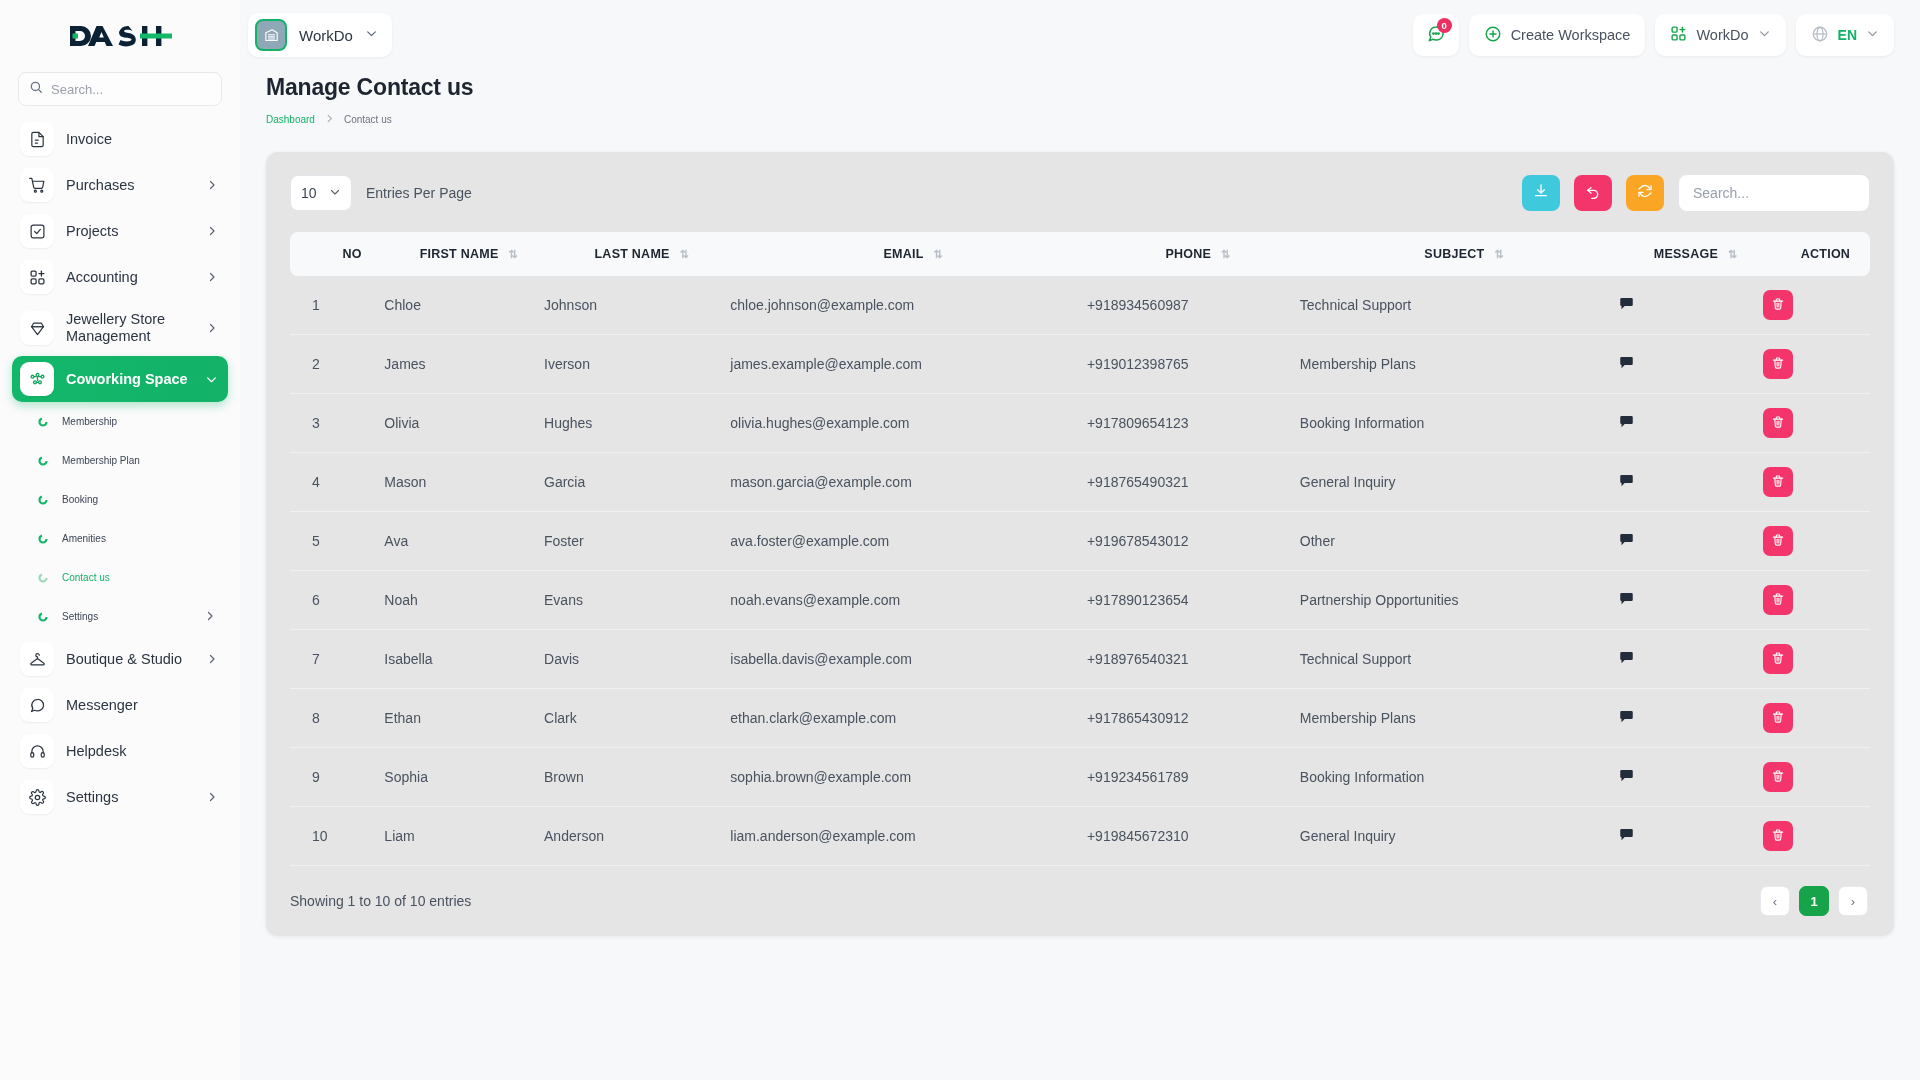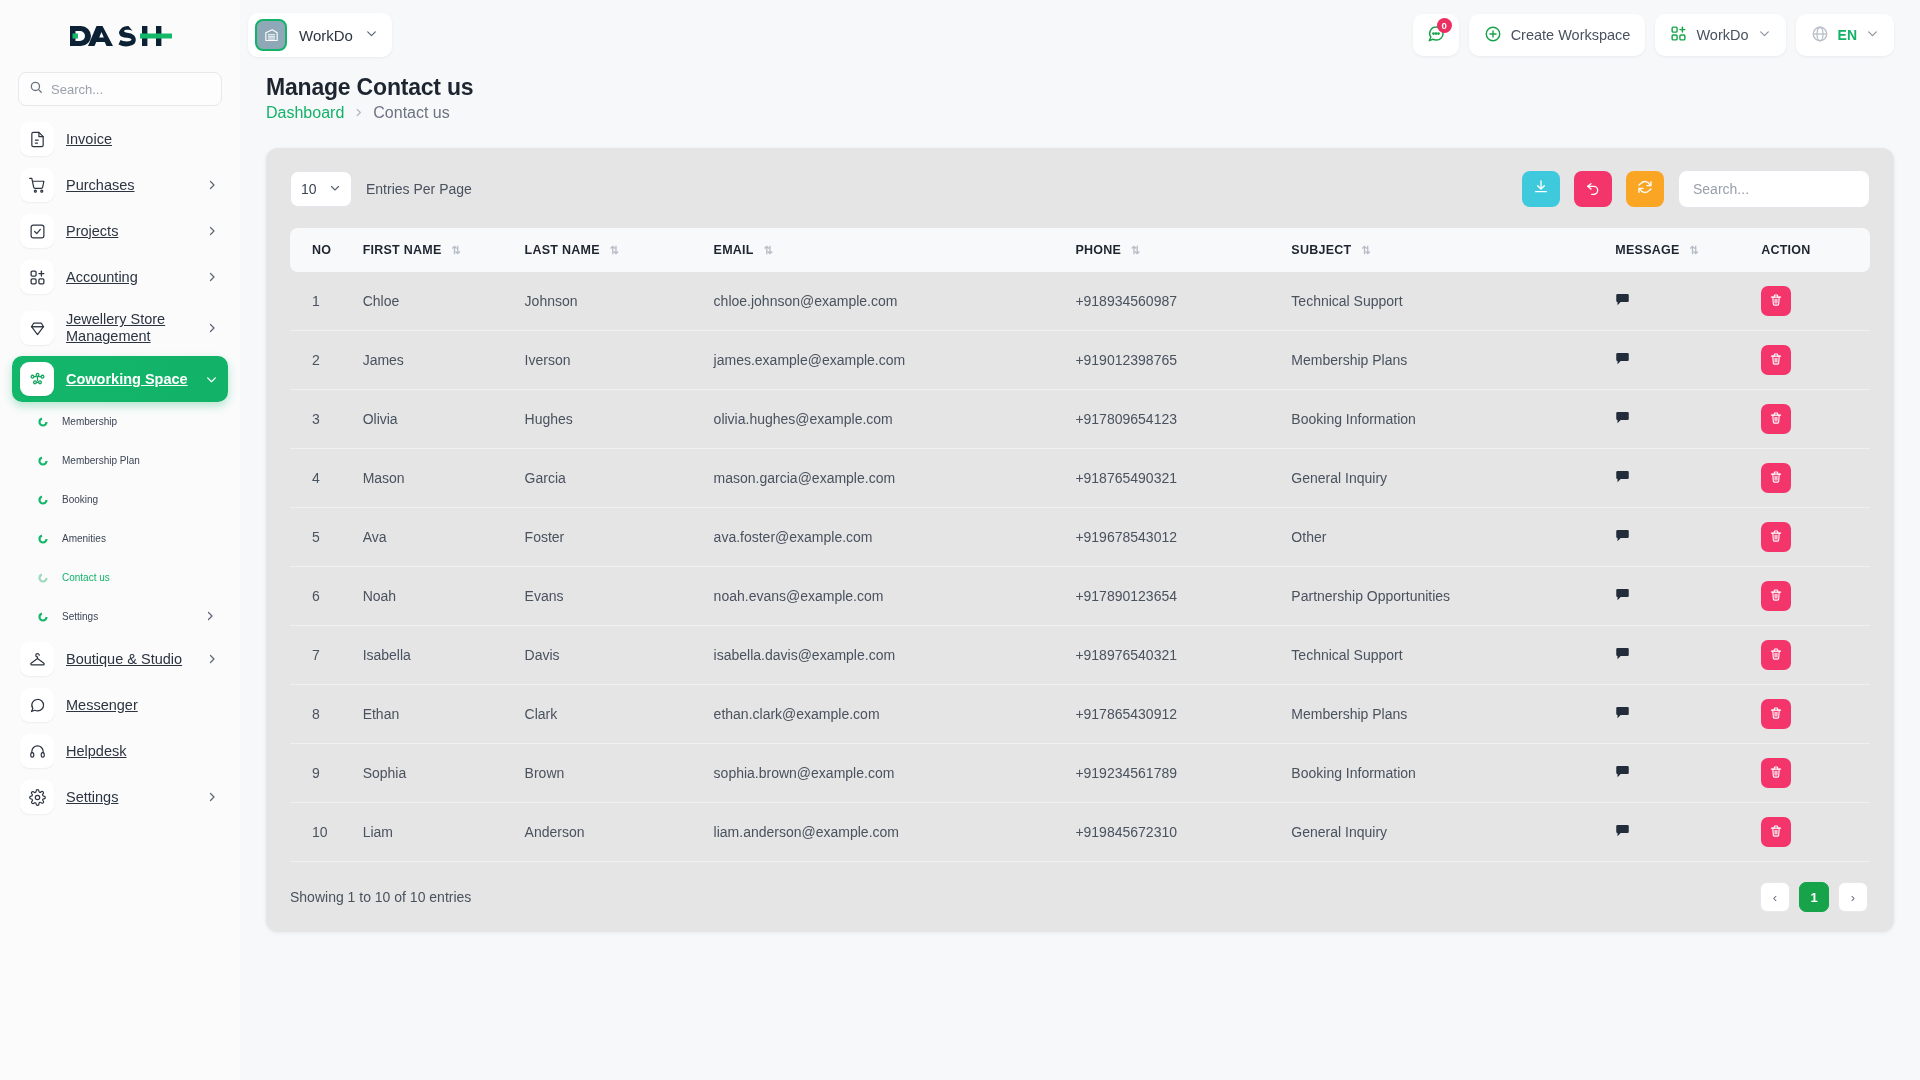--- a/index.html
+++ b/index.html
@@ -170,7 +170,7 @@
 
   .page-head { padding: 4px 26px 0 26px; }
   .page-title { font-size: 23px; font-weight: bold; color:#1d2530; letter-spacing:-.2px; }
-  .crumbs { margin-top: 3px; display:flex; align-items:center; gap:9px; font-size:16px; }
+  .crumbs { margin-top: 12px; display:flex; align-items:center; gap:9px; font-size:10px; }
   .crumbs a { color:#12b268; text-decoration:none; cursor:pointer; }
   .crumbs .sep { color:#a9b0ba; font-size:11px; }
   .crumbs .cur { color:#6b7280; }

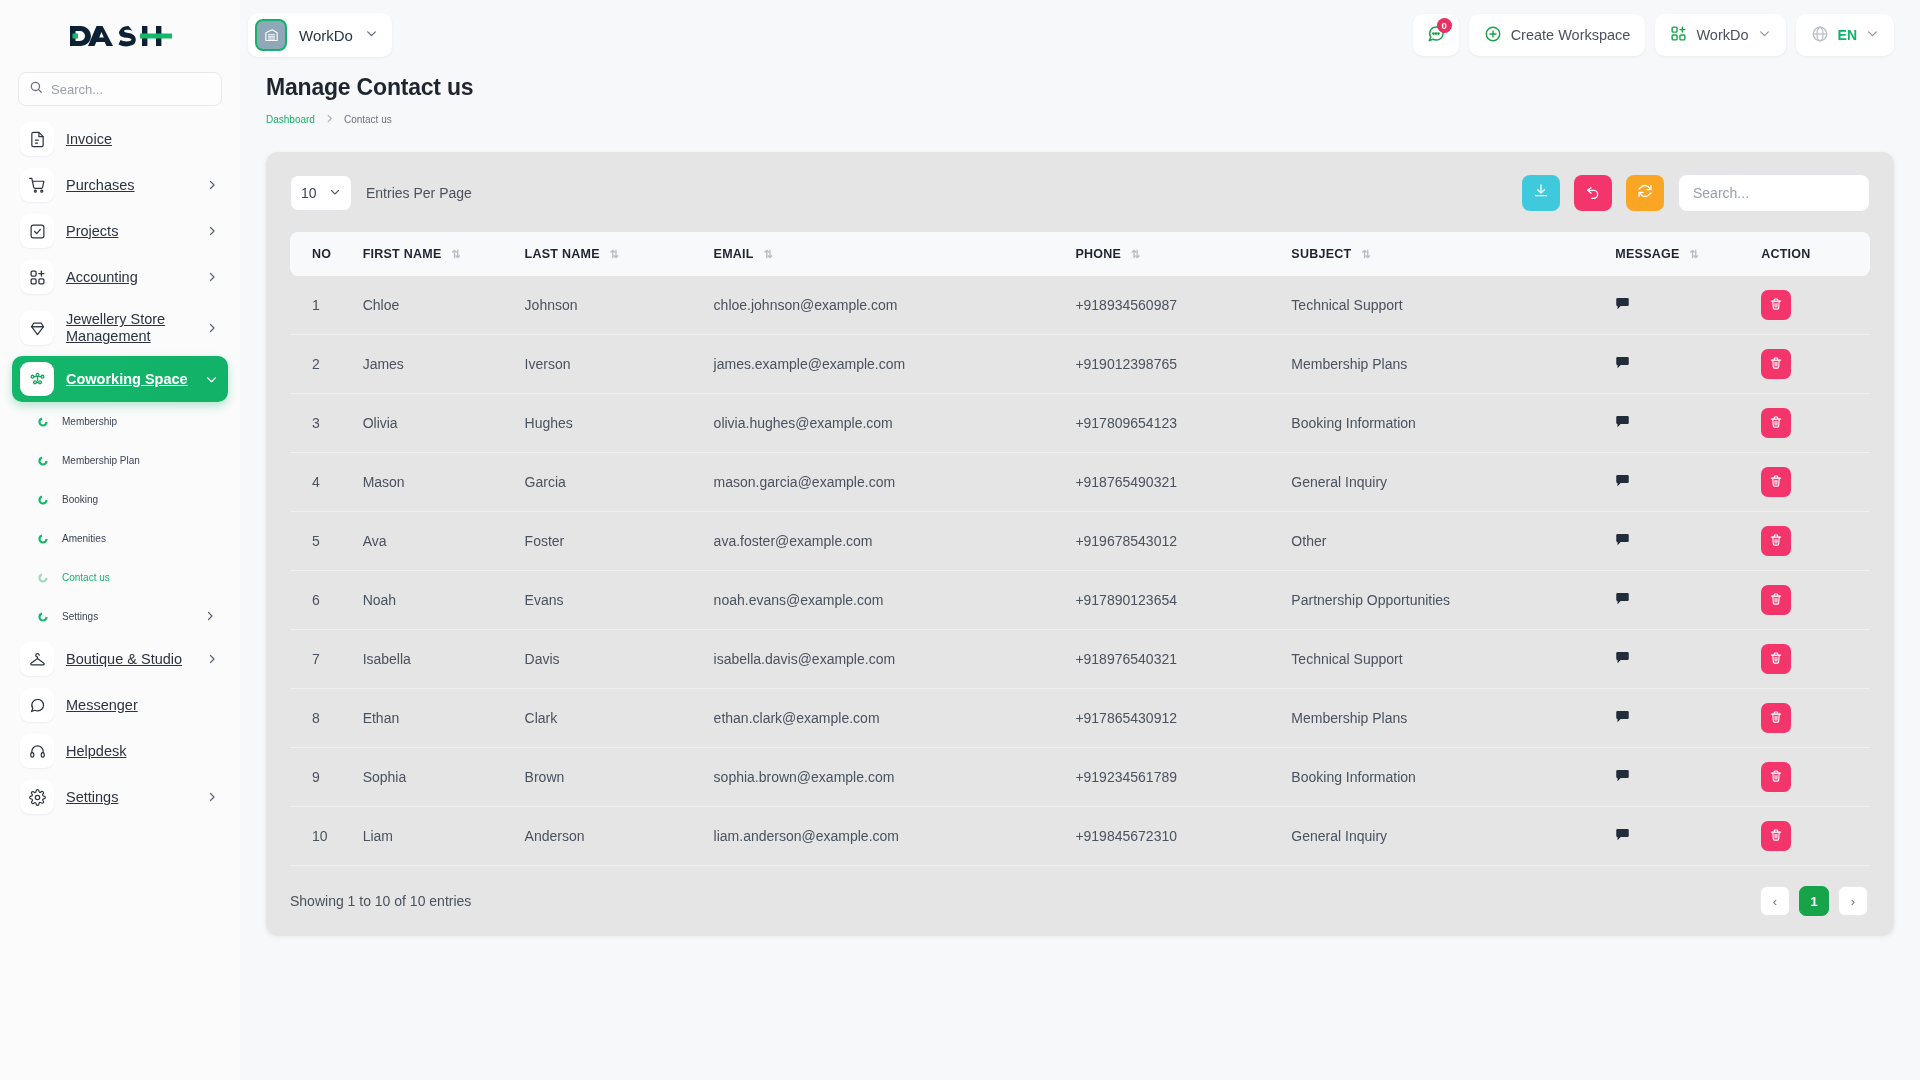--- a/index.html
+++ b/index.html
@@ -67,7 +67,6 @@
     cursor: pointer;
     color: #2b3440;
     font-size: 14.5px;
-    text-decoration: underline;
   }
   .nav-item .ico {
     width: 34px; height: 34px;

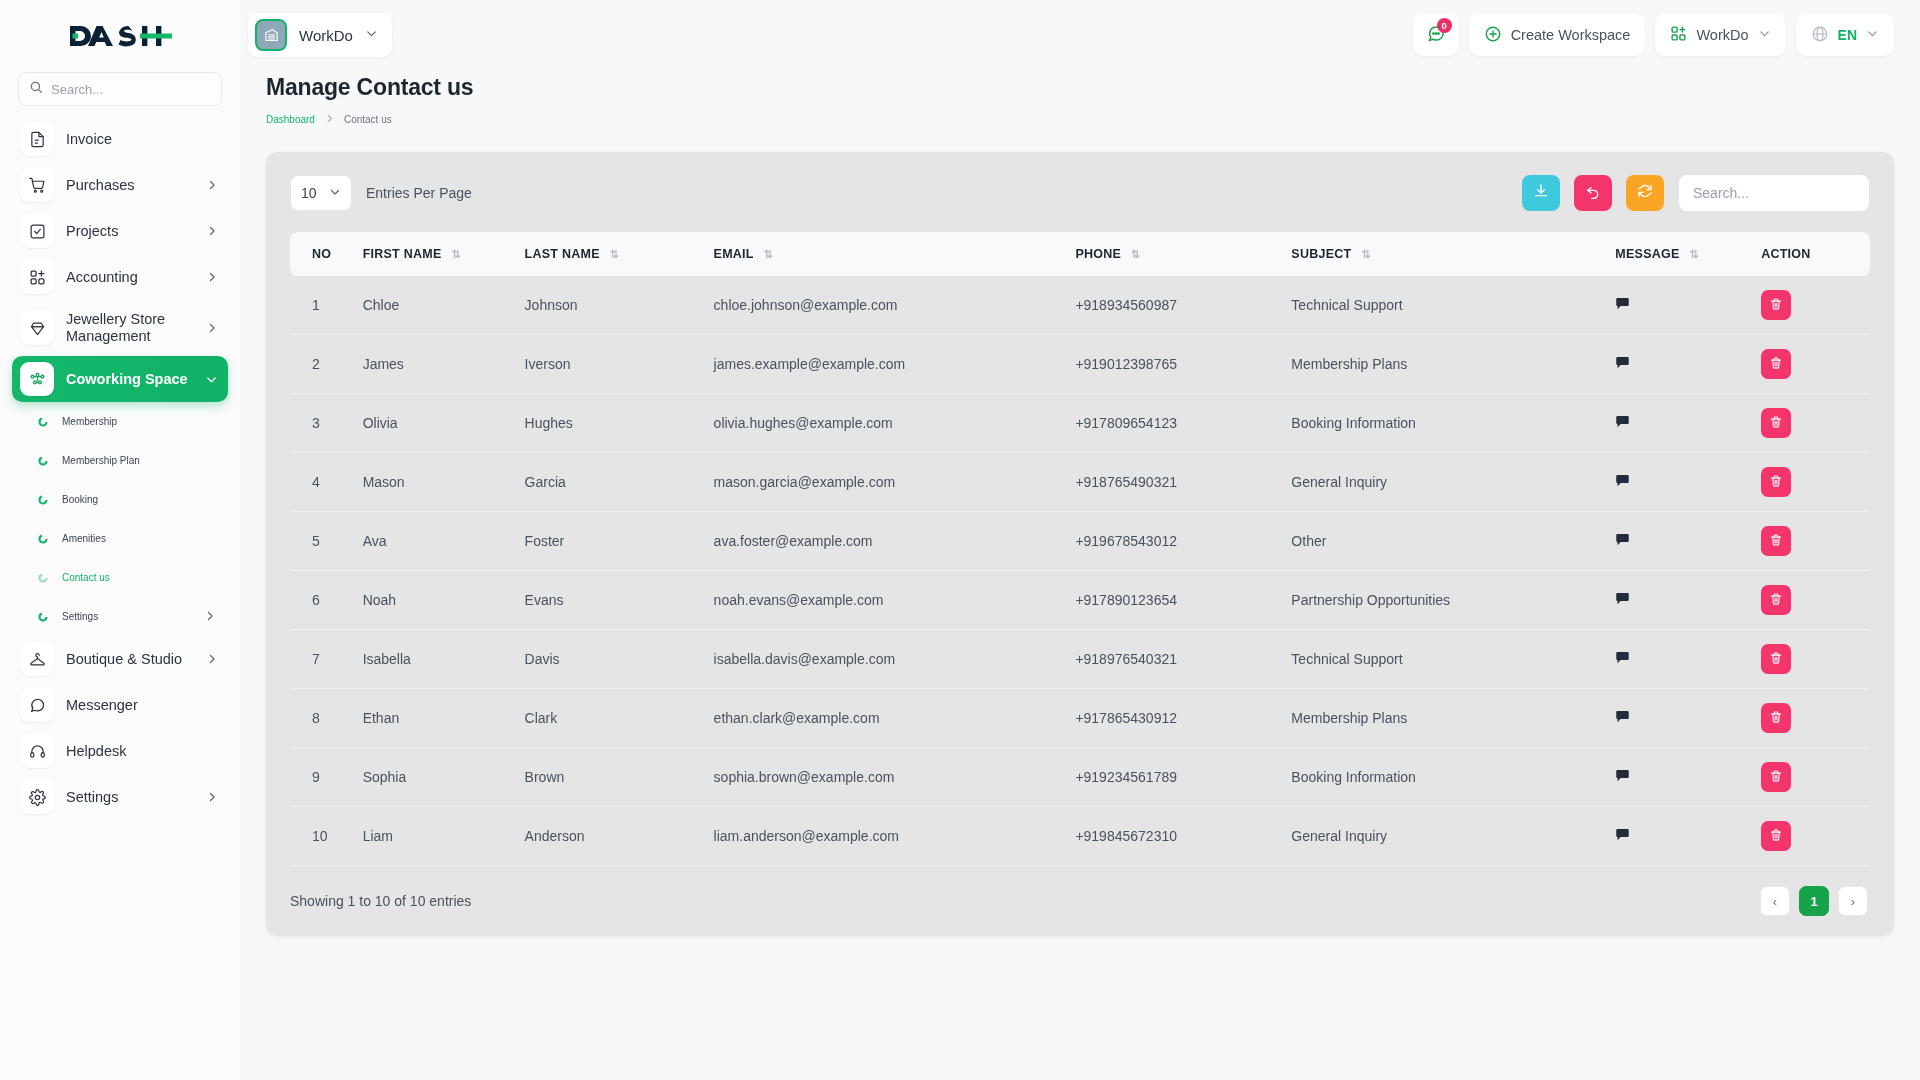--- a/index.html
+++ b/index.html
@@ -222,7 +222,7 @@
   }
   thead th:first-child { border-radius:8px 0 0 8px; padding-left:22px; }
   thead th:last-child { border-radius:0 8px 8px 0; }
-  .th-in { display:flex; align-items:center; justify-content:flex-start; gap:10px; }
+  .th-in { display:flex; align-items:center; justify-content:center; gap:10px;margin-left:28px; }
   .sortic { color:#b9bfc8; font-size:11px; letter-spacing:-1px; }
   tbody td {
     font-size:14px;

